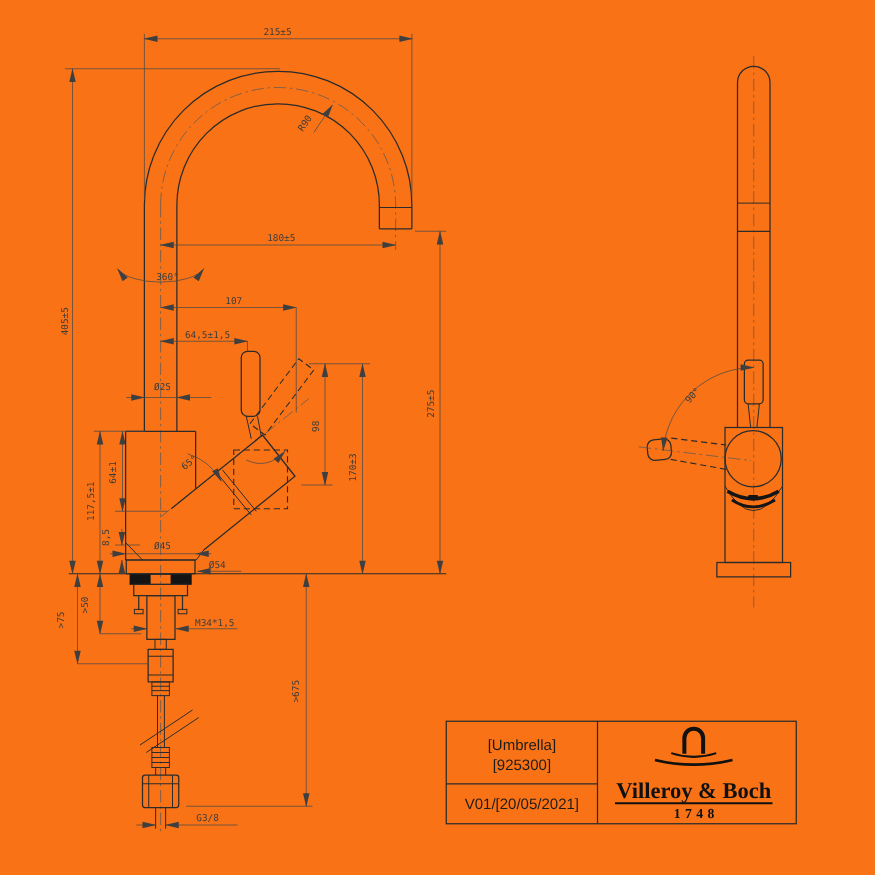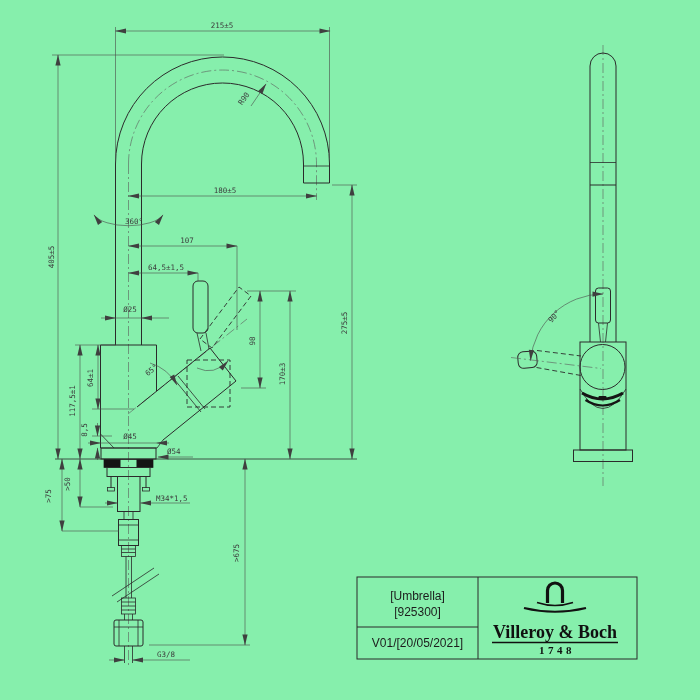--- a/index.html
+++ b/index.html
@@ -3,7 +3,7 @@
 <meta charset="utf-8">
 <style>
   html,body{margin:0;padding:0;background:#ffffff;}
-  #stage{position:relative;width:700px;height:700px;background:#86efac;overflow:hidden;
+  #stage{position:relative;width:700px;height:700px;background:#f97316;overflow:hidden;
          font-family:"DejaVu Sans Mono", monospace;}
   svg{display:block;}
   .ol  {fill:none;stroke:#2b2b2b;stroke-width:1;}

